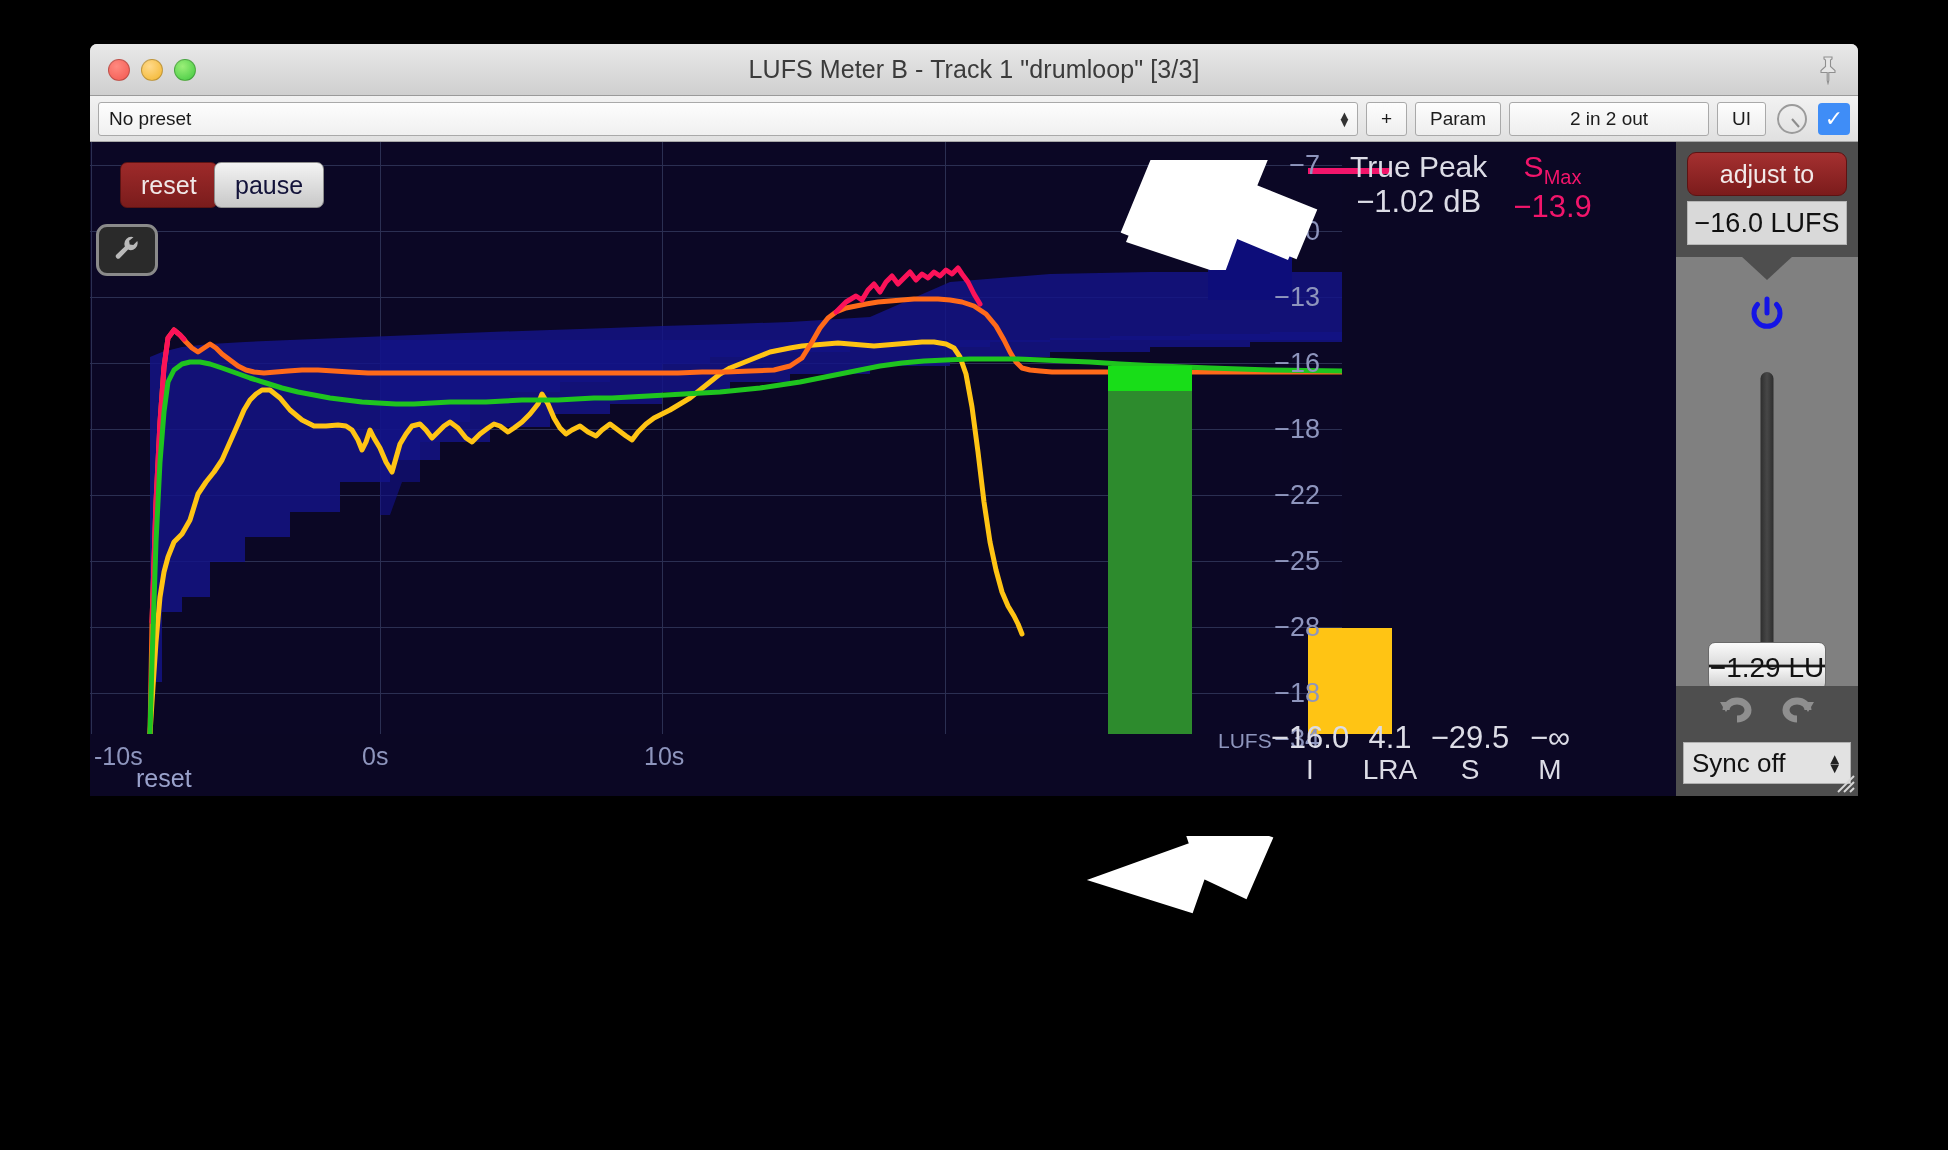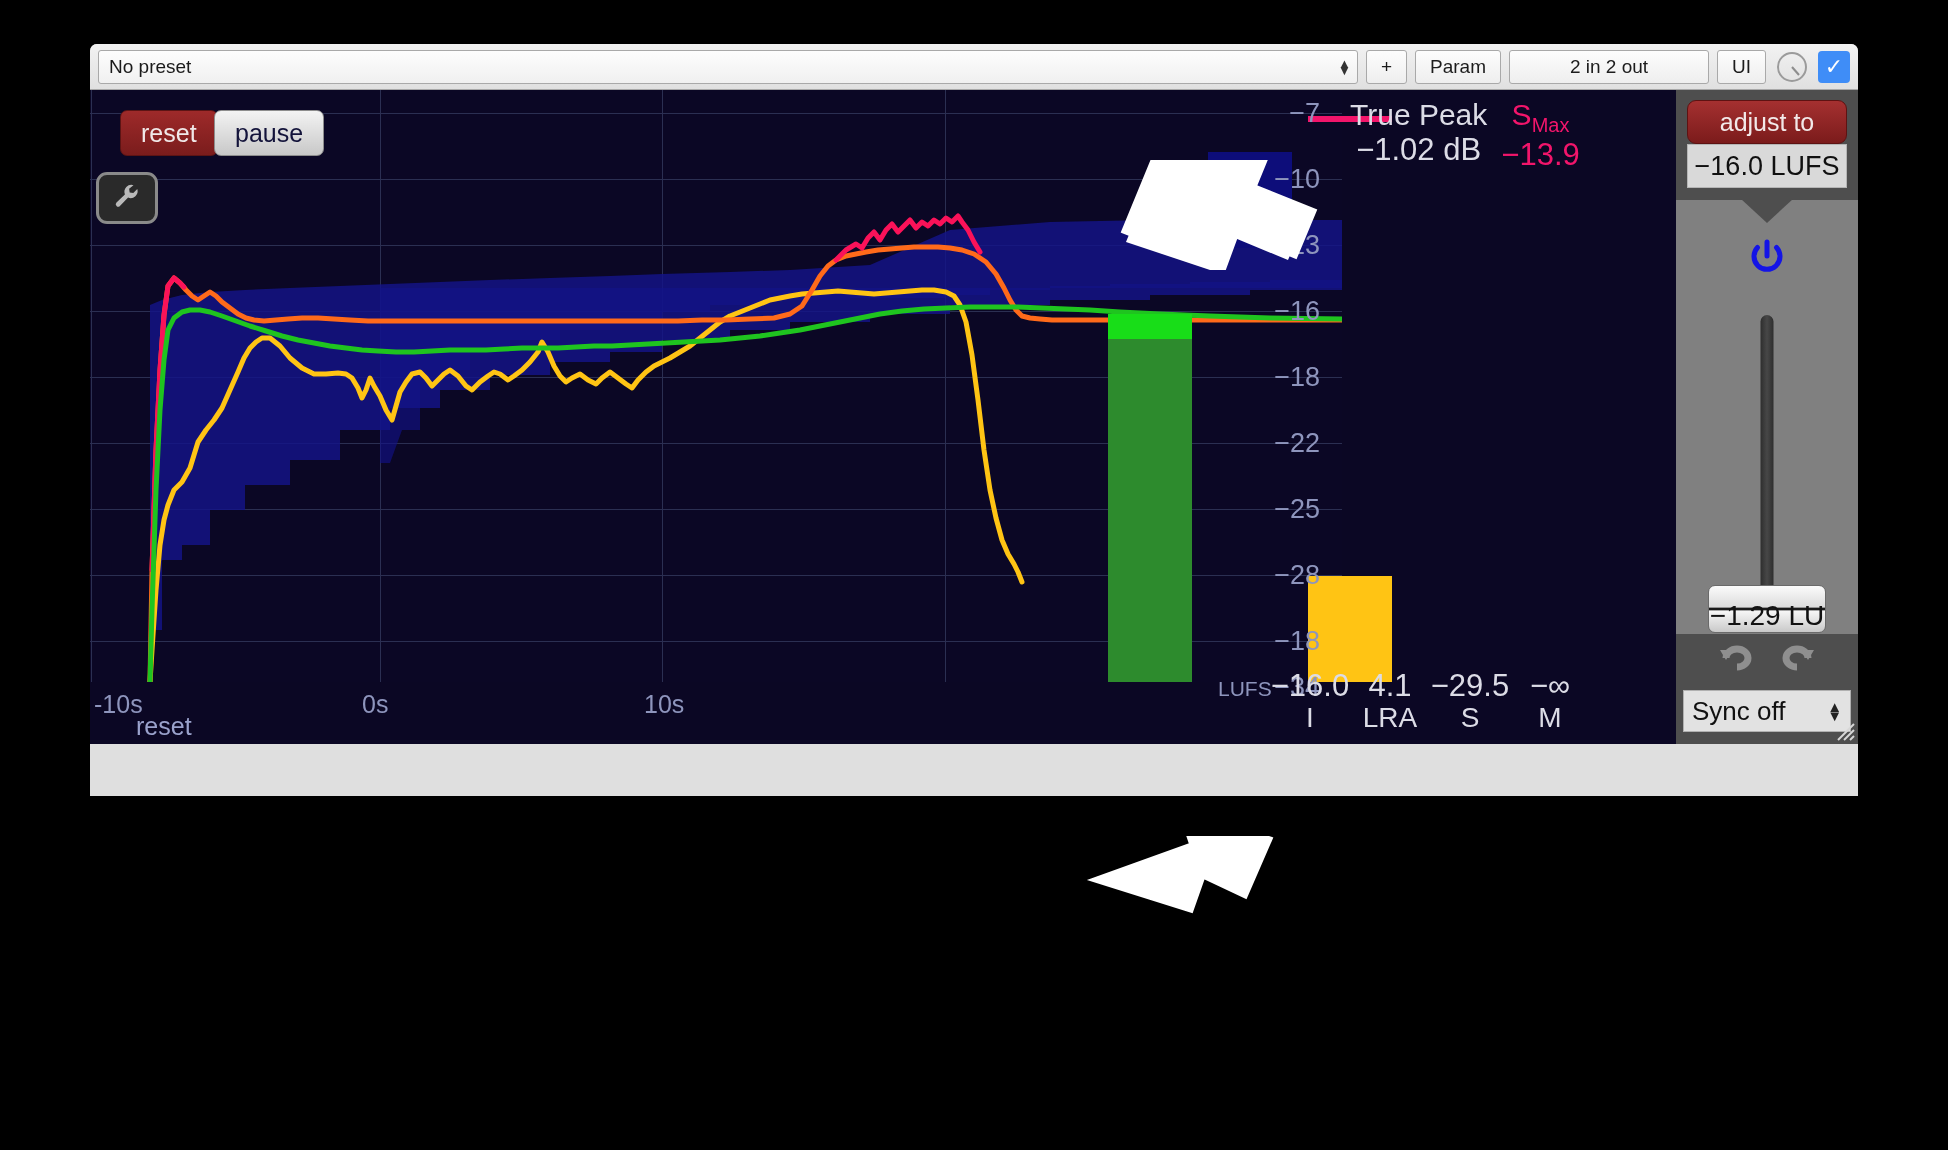--- a/index.html
+++ b/index.html
@@ -359,6 +359,19 @@
 
 <div id="window">
 
+  <div id="titlebar">
+    <div class="traffic">
+      <div class="dot red"></div>
+      <div class="dot amber"></div>
+      <div class="dot green"></div>
+    </div>
+    <div id="window-title">LUFS Meter B - Track 1 "drumloop" [3/3]</div>
+    <div id="pin-btn">
+      <svg width="26" height="30" viewBox="0 0 26 30">
+        <path d="M9 2 h8 v2 l-1.5 1 v6.5 l4.5 4 v2 h-6.2 v8 l-0.8 3 l-0.8 -3 v-8 h-6.2 v-2 l4.5 -4 v-6.5 l-1.5 -1 z" fill="#e6e6e6" stroke="#8f8f8f" stroke-width="1.1"></path>
+      </svg>
+    </div>
+  </div>
 
   <div id="toolbar">
     <div class="tb-field">

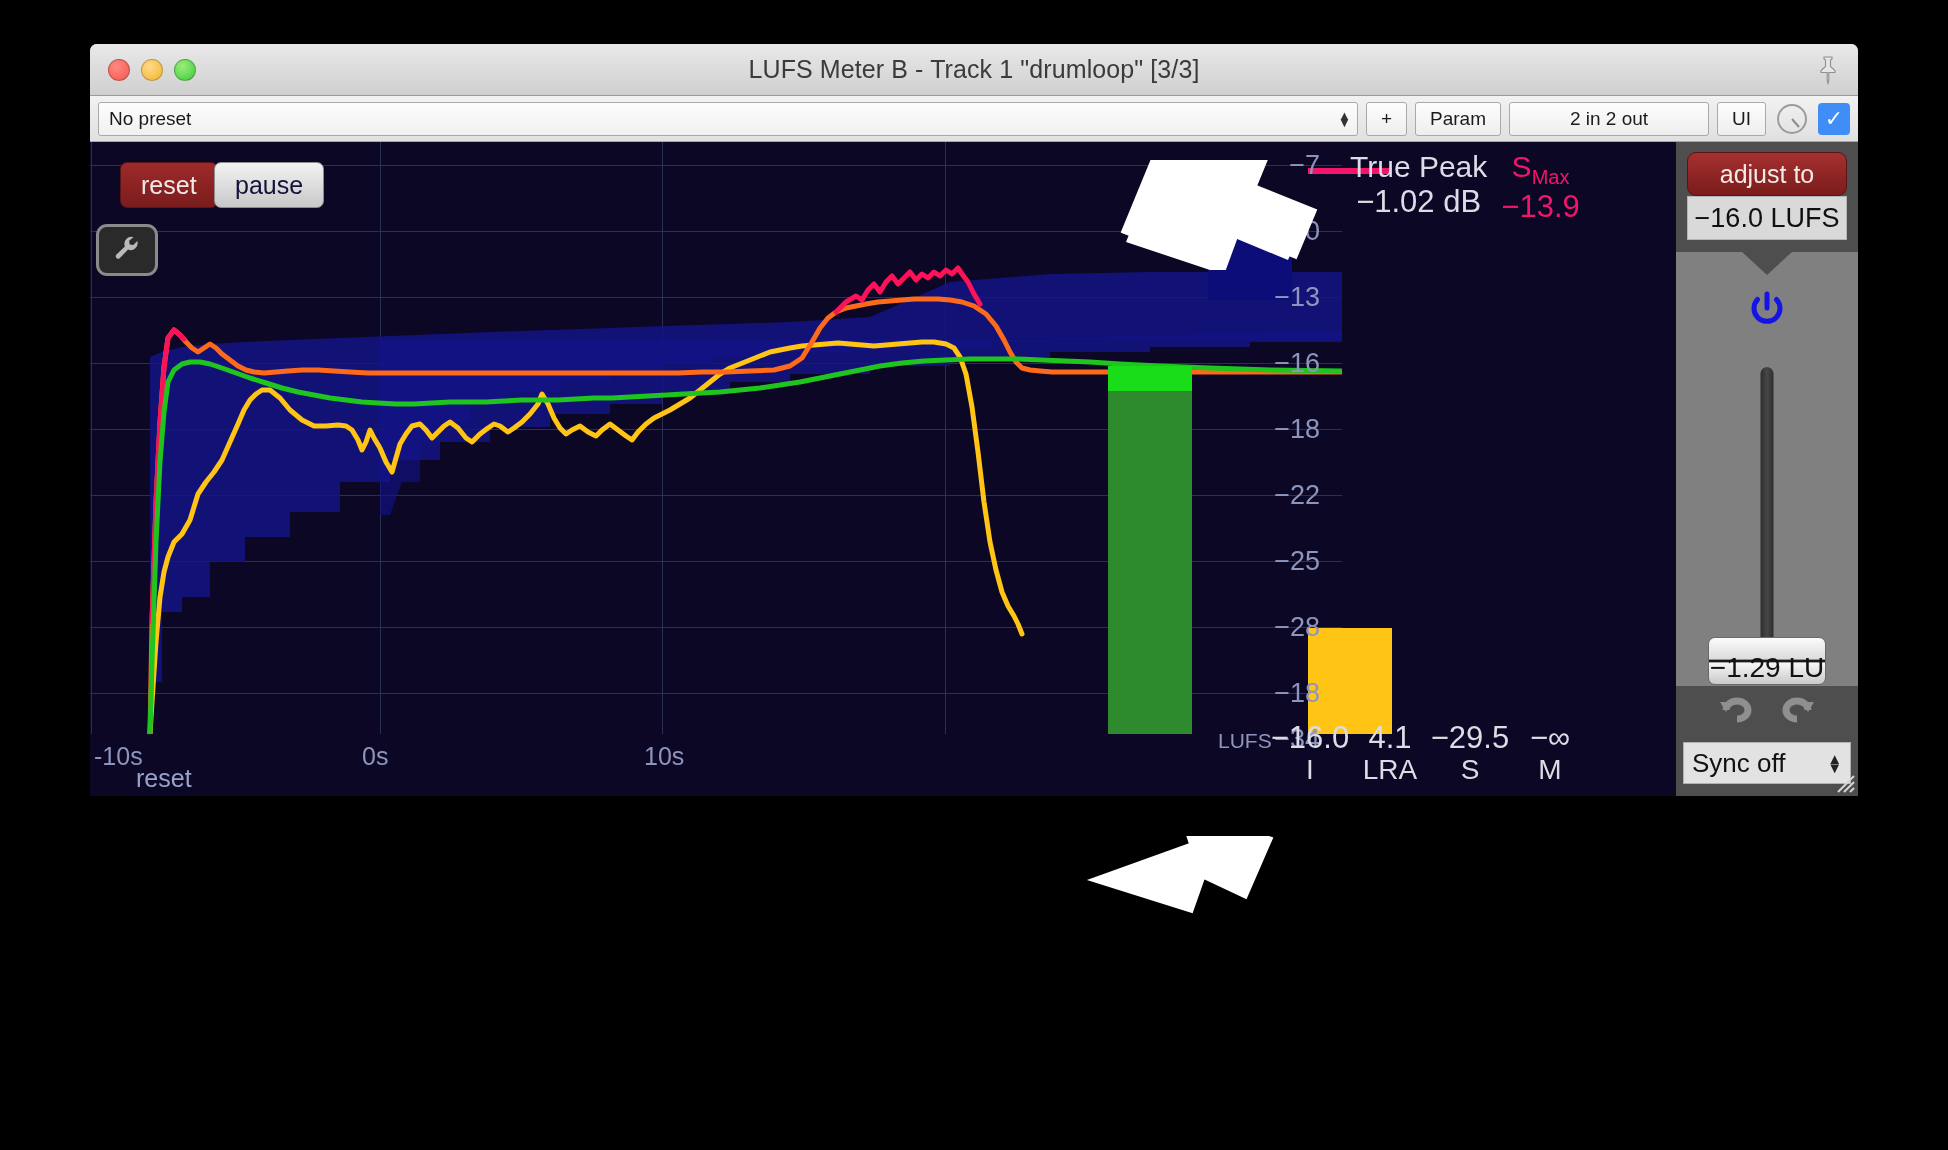--- a/index.html
+++ b/index.html
@@ -211,7 +211,7 @@
     left: 1260px; top: 8px;
     width: 355px;
     display: flex;
-    gap: 14px;
+    gap: 26px;
   }
   .tp-col { display: flex; flex-direction: column; align-items: center; }
   .tp-label { font-size: 30px; color: #dcdce6; }

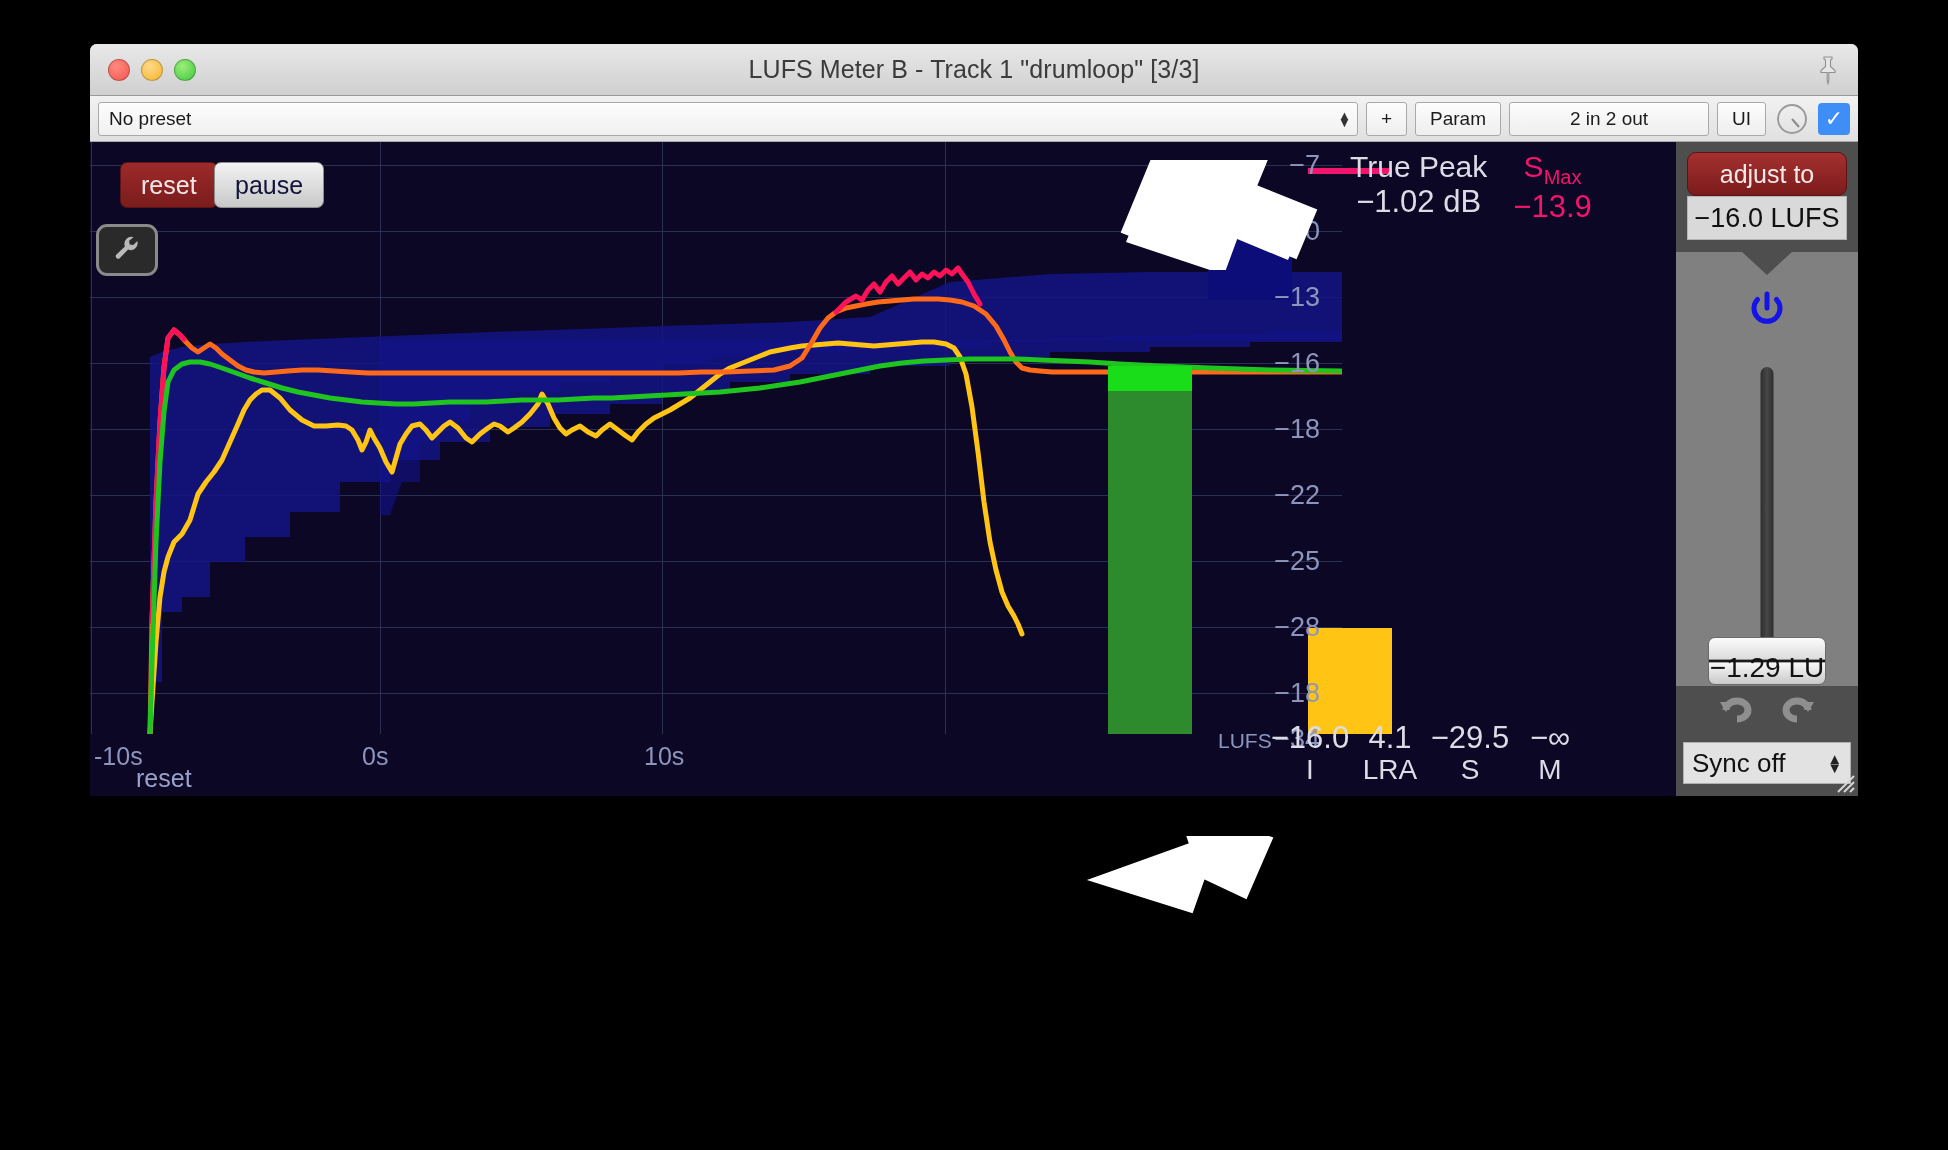--- a/index.html
+++ b/index.html
@@ -259,6 +259,7 @@
     display: flex; align-items: center; justify-content: center;
   }
   #adjust-value {
+    margin-top: 5px;
     width: 160px; height: 44px;
     background: #d9d9d9;
     border: 1px solid #b5b5b5;

